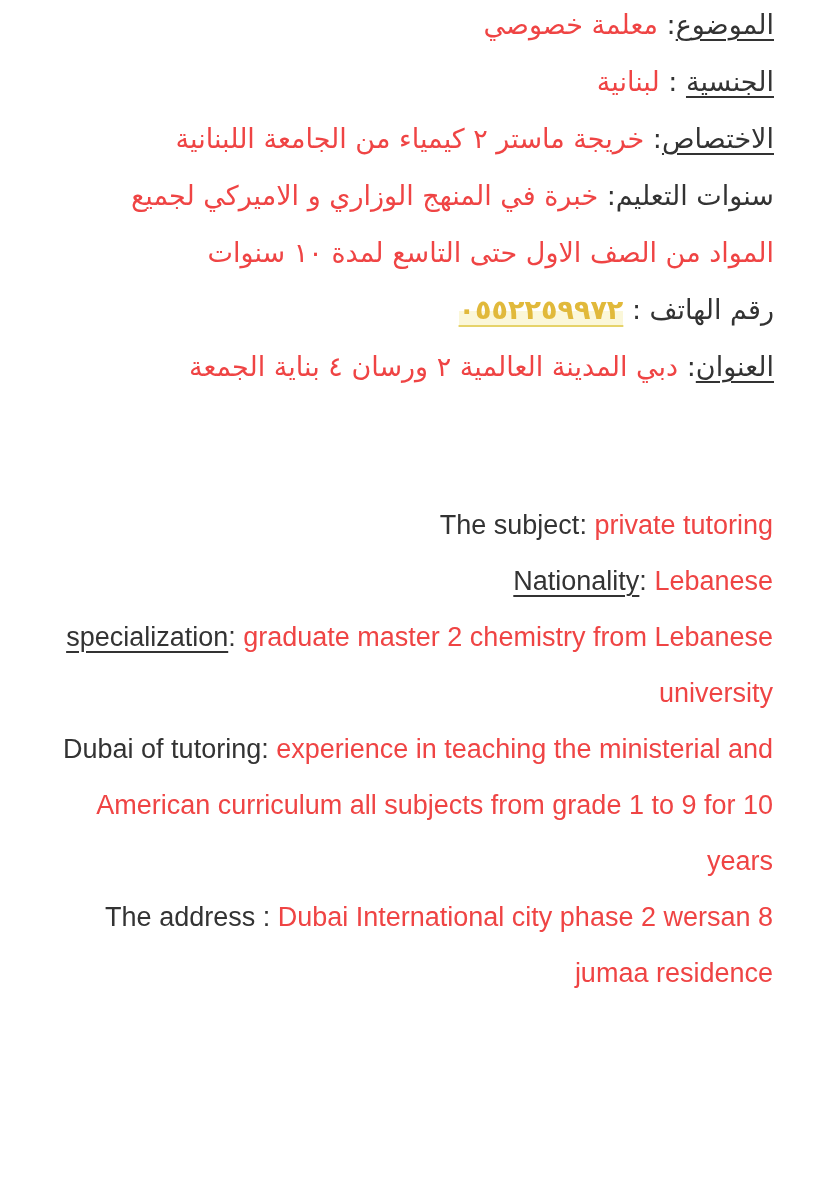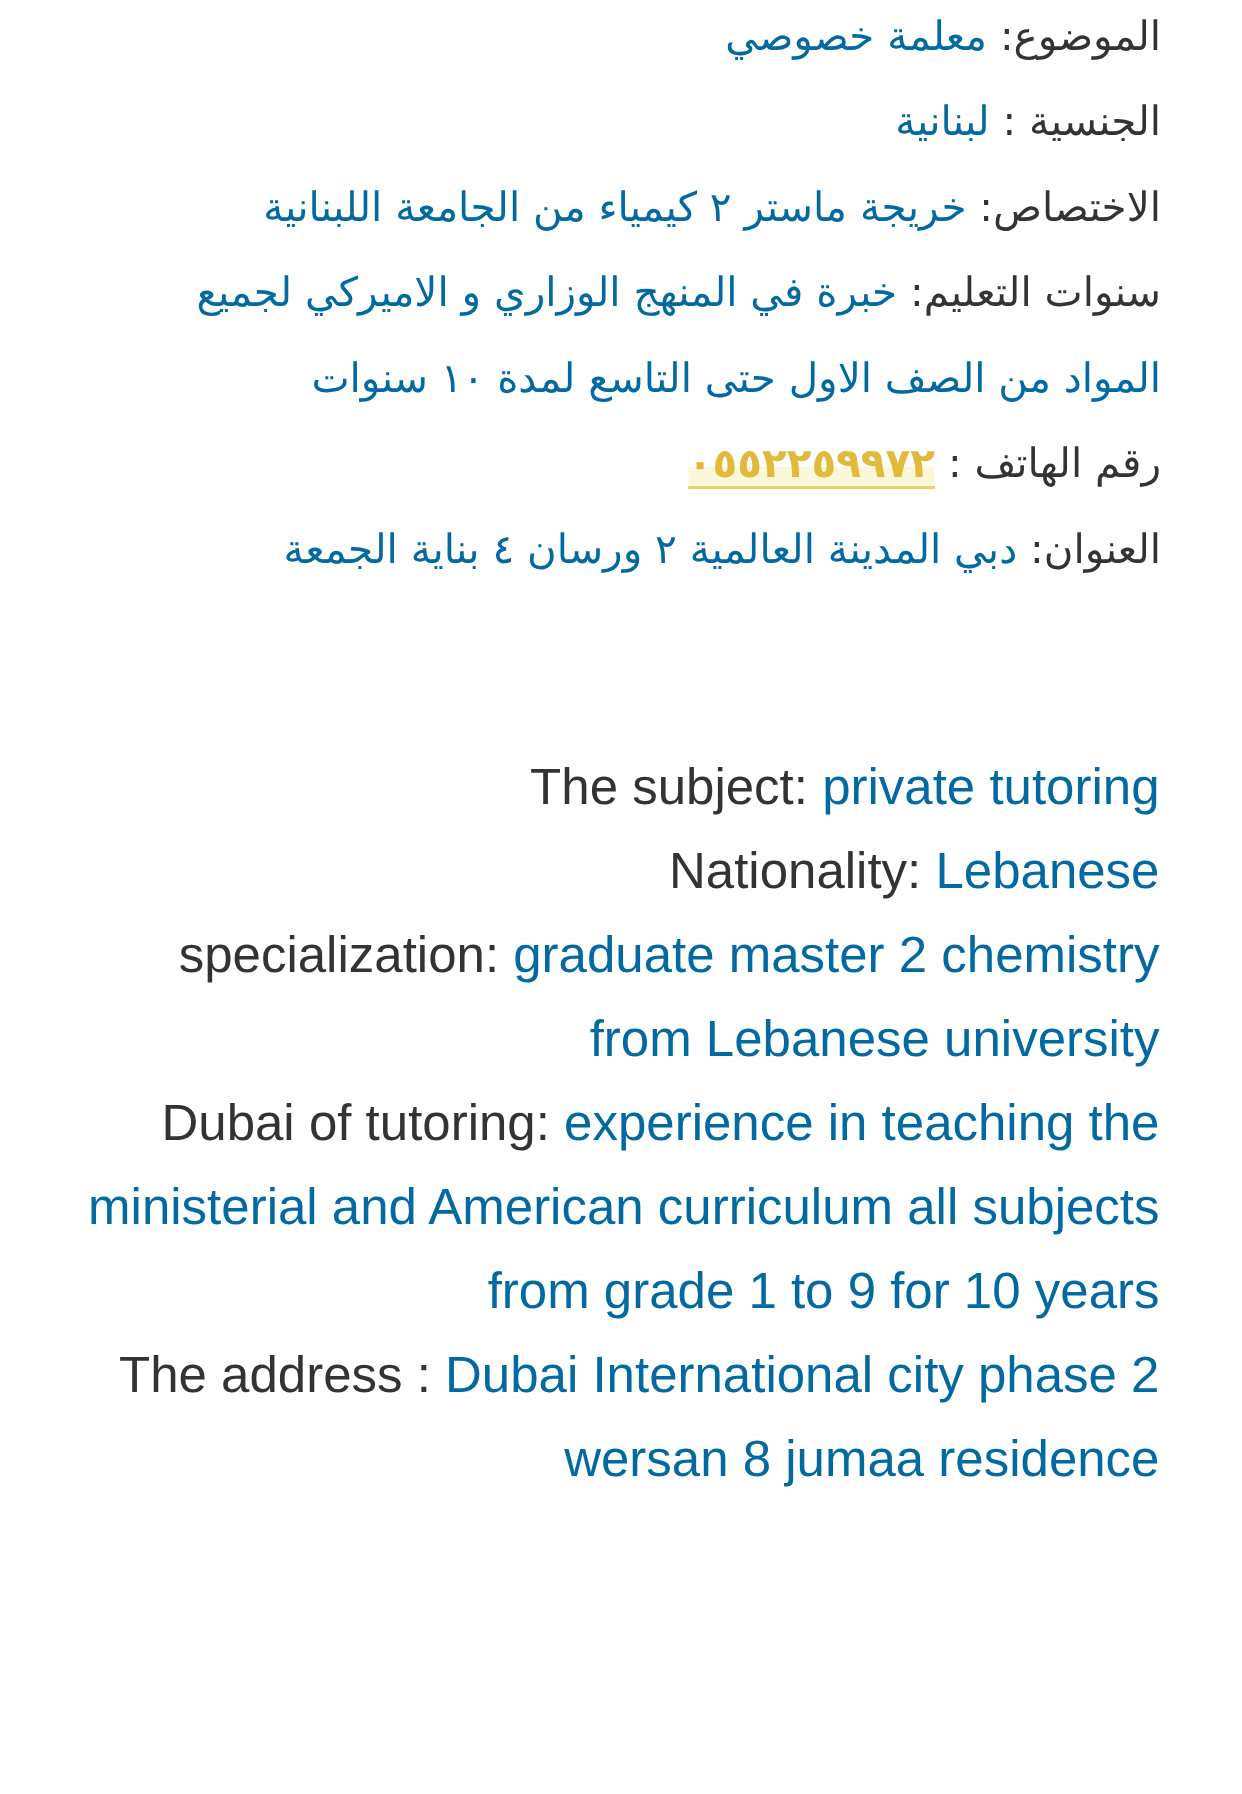--- a/index.html
+++ b/index.html
@@ -61,7 +61,7 @@
       font-weight: bold;
     }
     .value {
-      color: #0369a1;
+      color: #ef4444;
     }
   </style>
 </head>

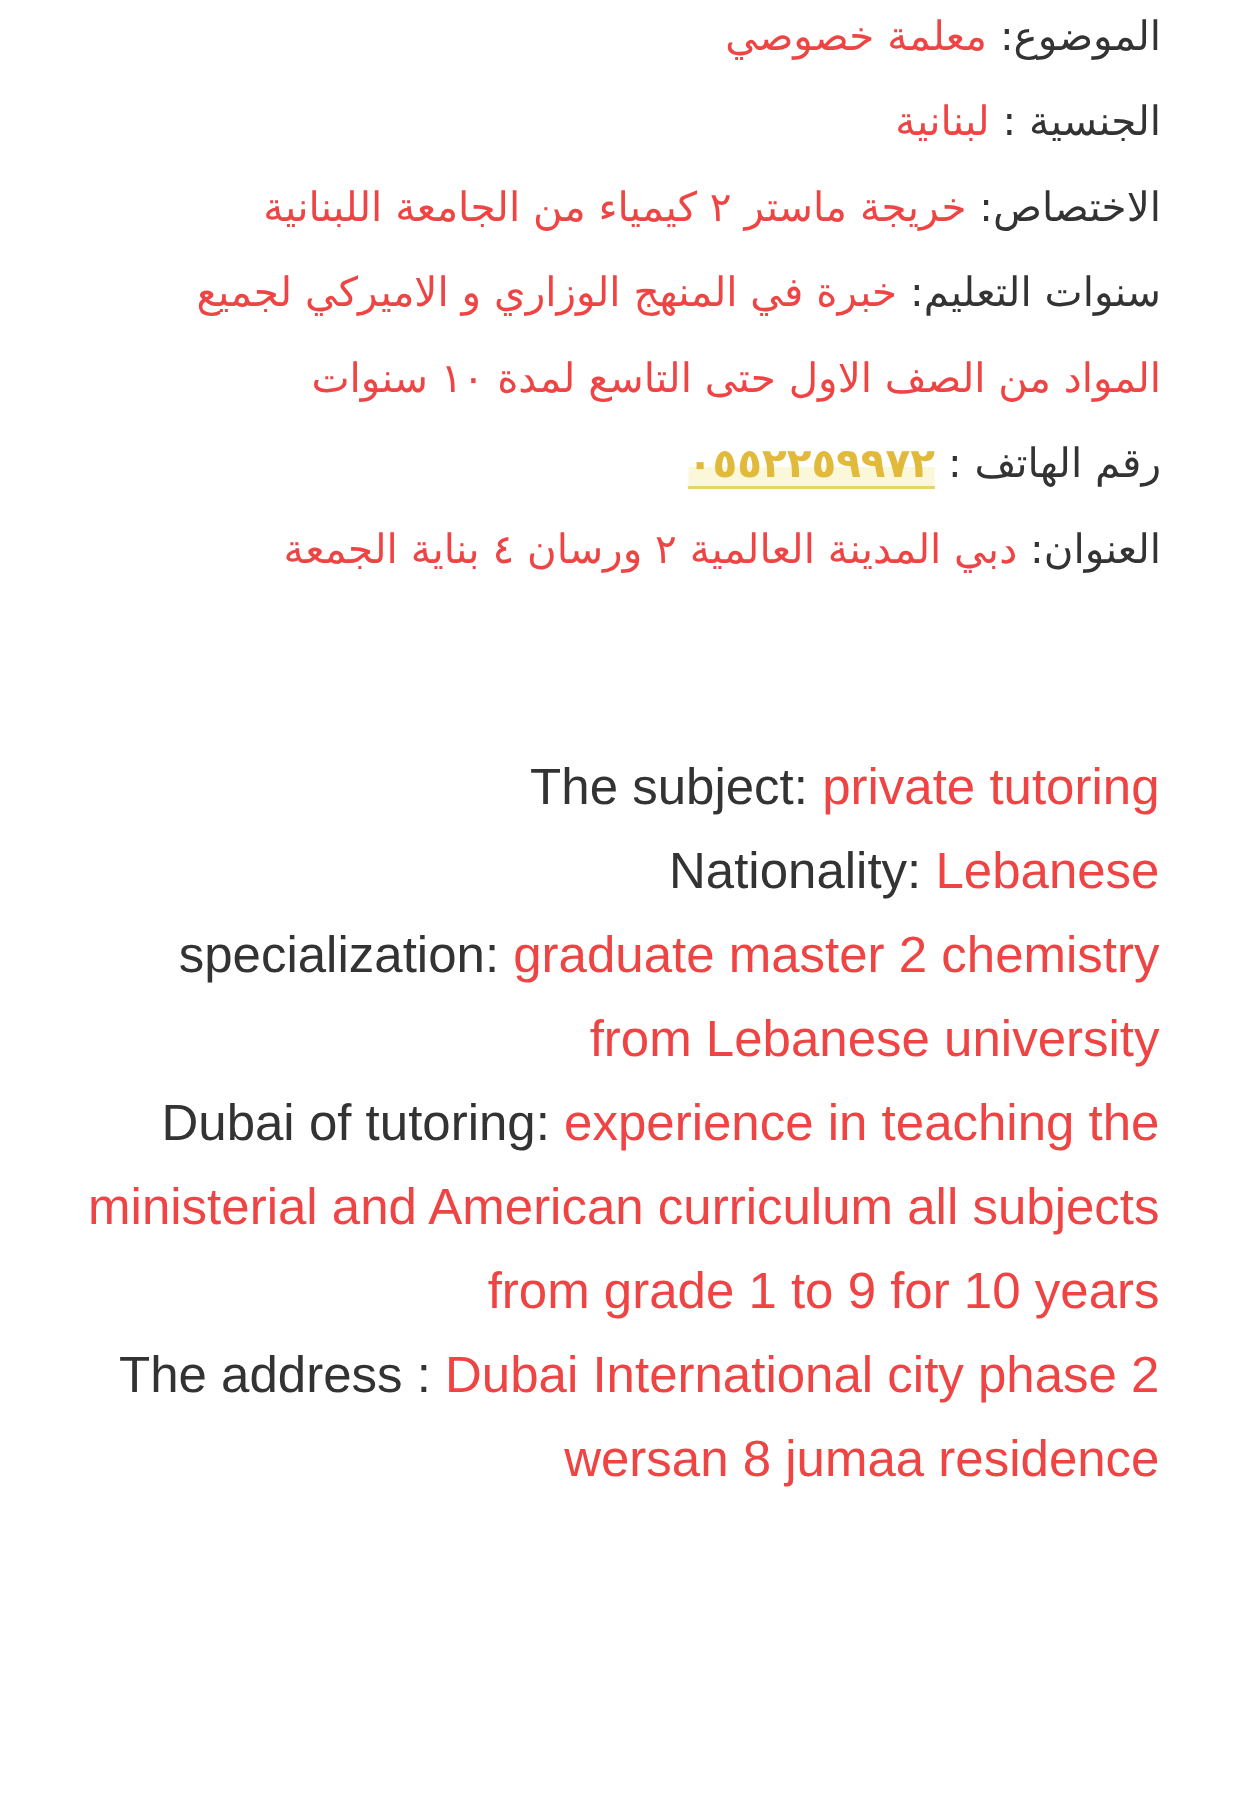--- a/index.html
+++ b/index.html
@@ -42,6 +42,7 @@
       margin: 0;
     }
     .label {
+      text-decoration: underline;
       text-decoration-thickness: 2px;
       text-underline-offset: 5px;
       color: #333333;

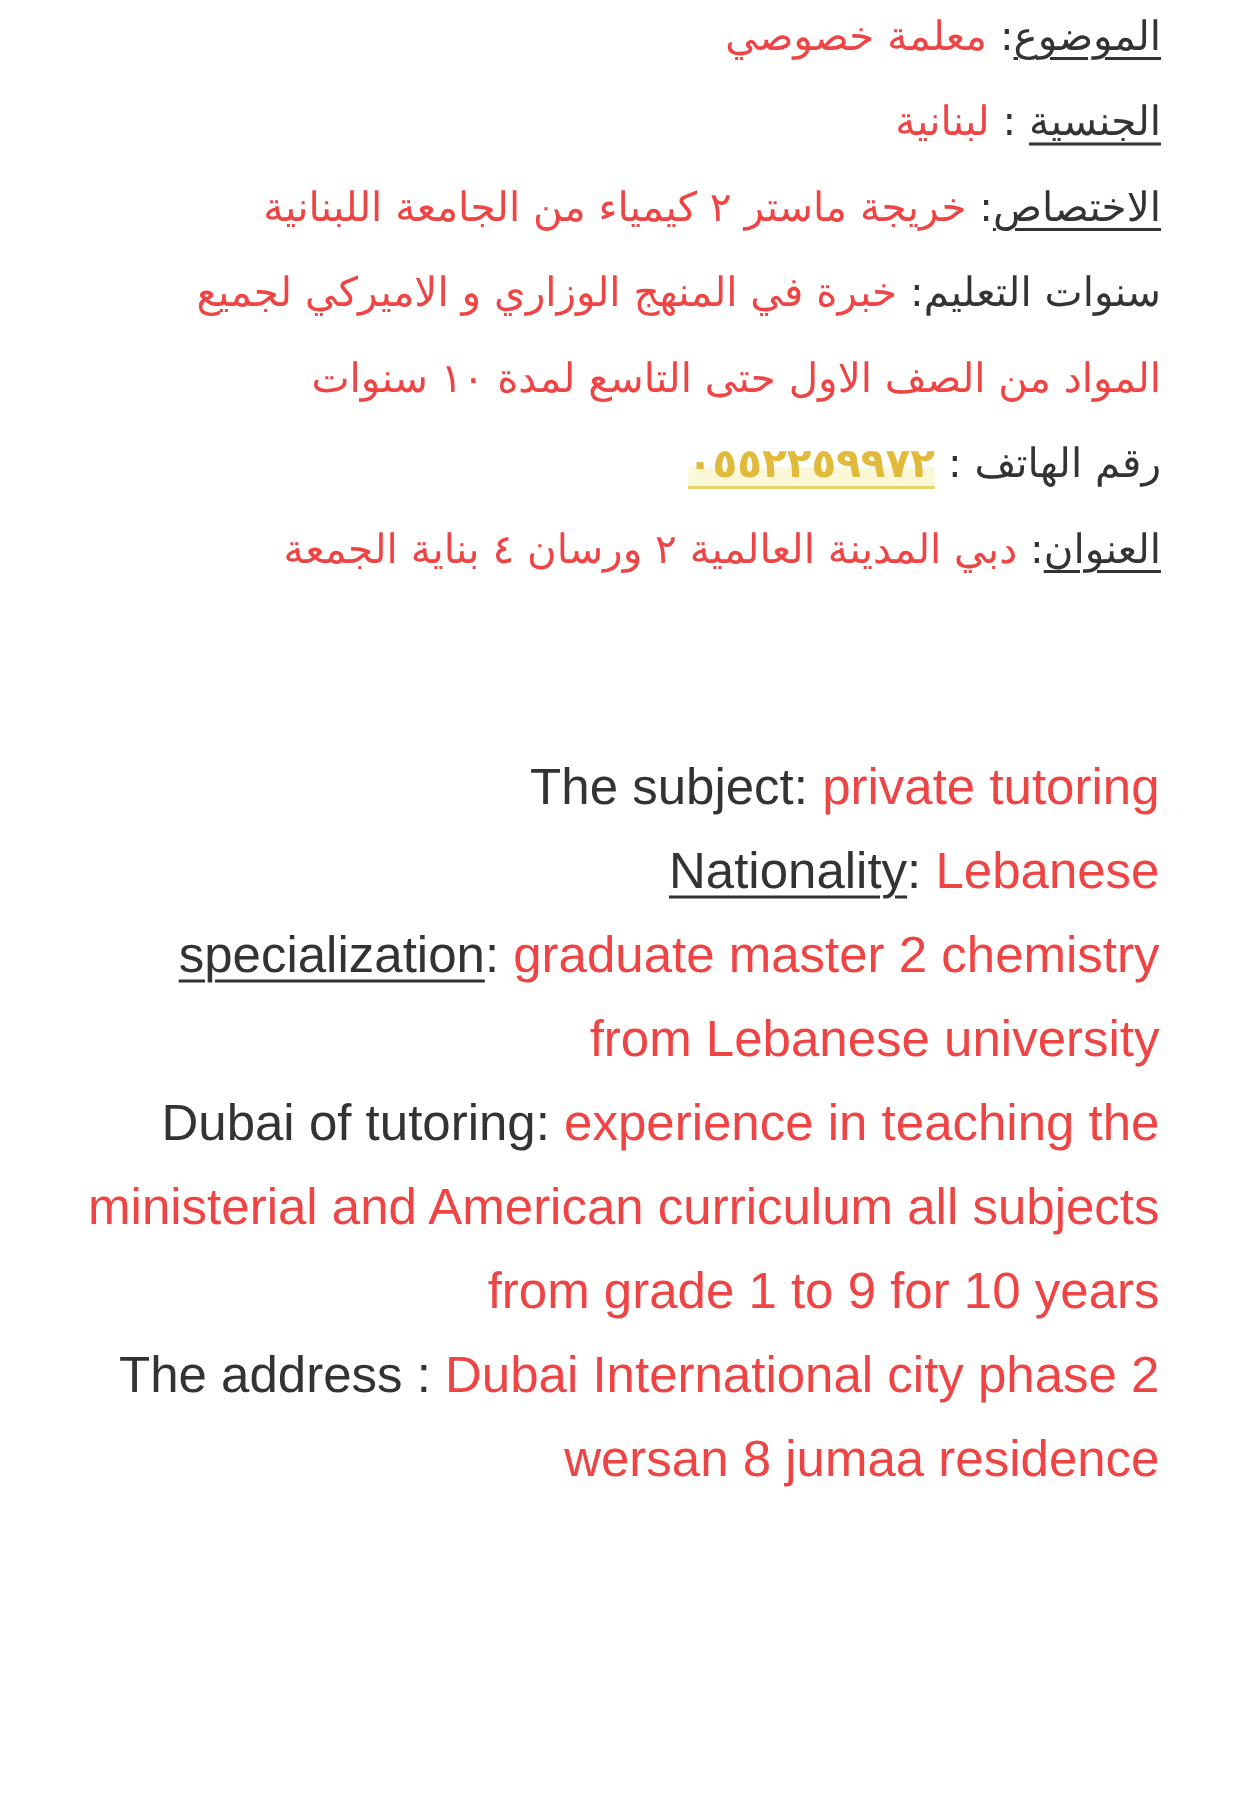--- a/index.html
+++ b/index.html
@@ -33,7 +33,7 @@
       direction: ltr;
       text-align: right;
       font-family: "Liberation Sans", sans-serif;
-      font-size: 34px;
+      font-size: 27px;
       line-height: 56px;
       padding: 0 55px 0 50px;
       margin-top: 102px;

